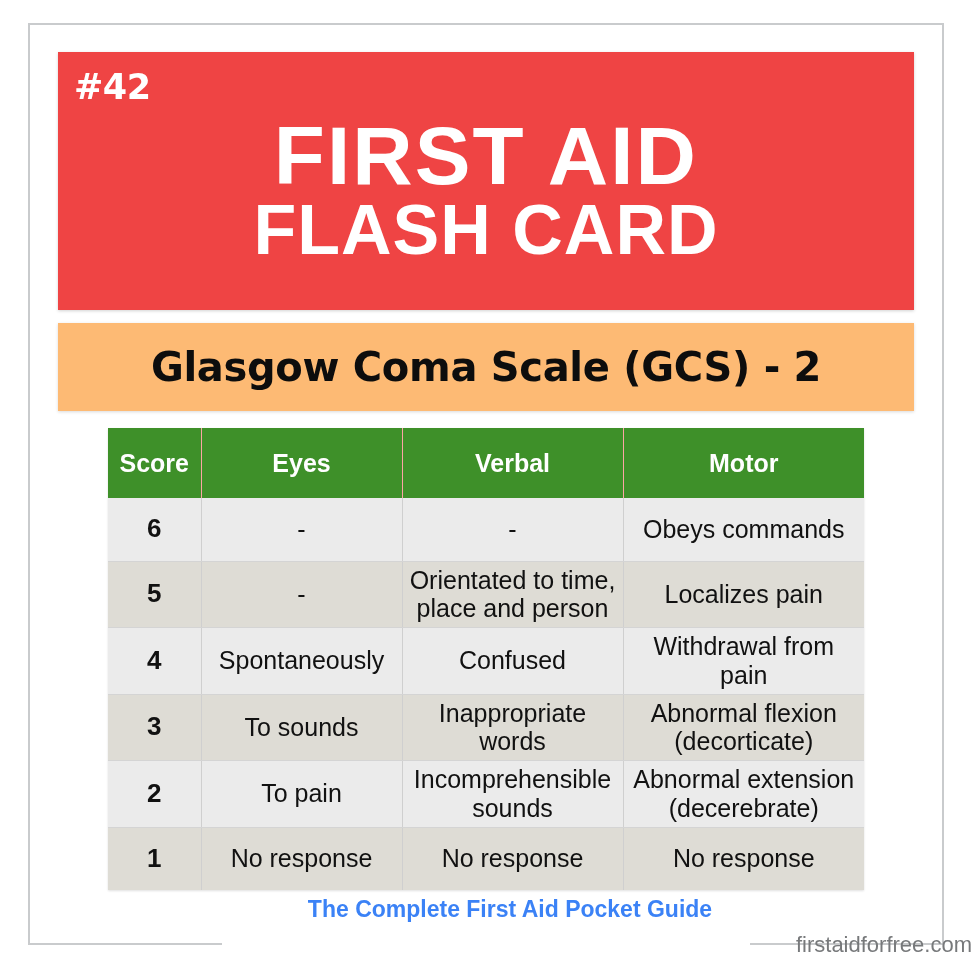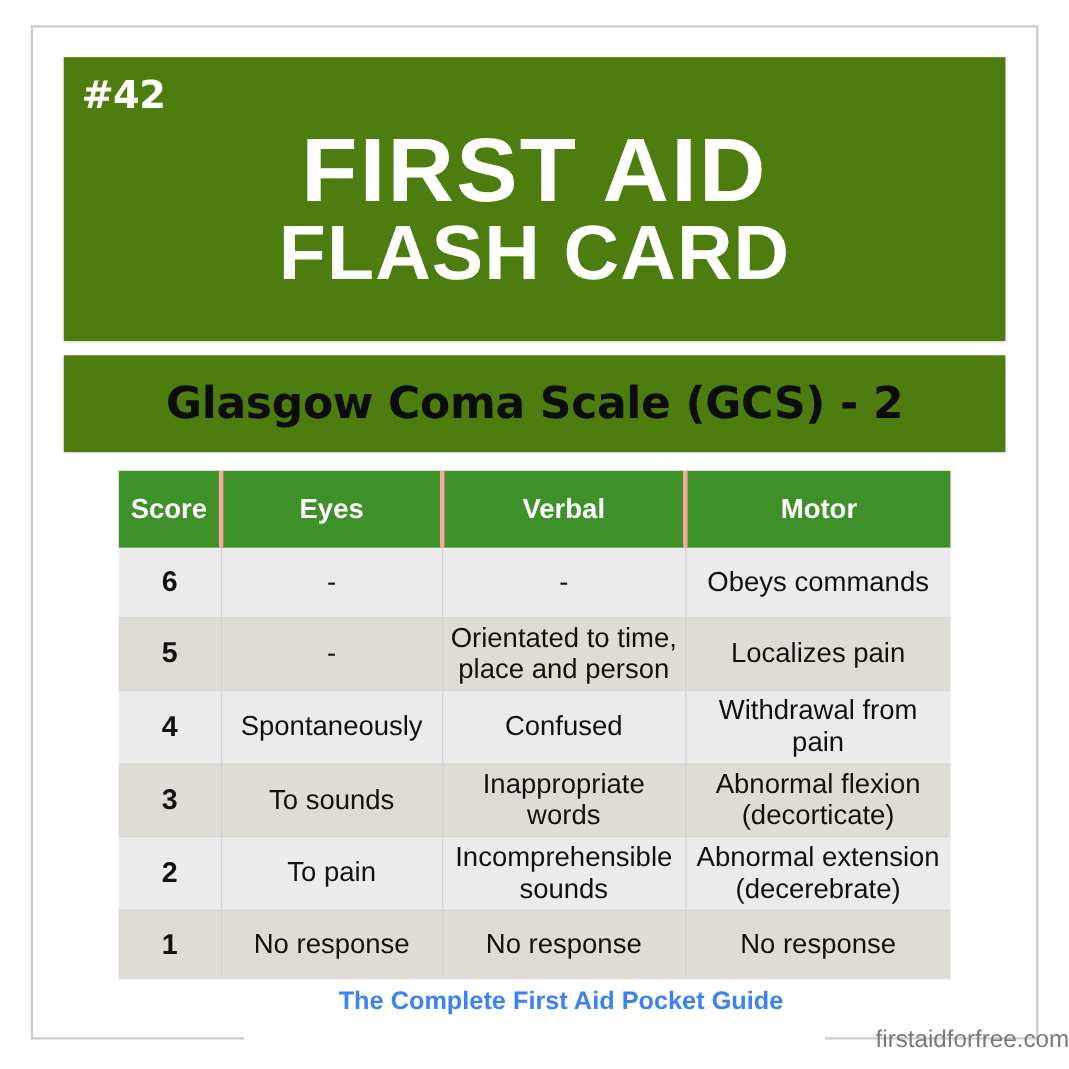--- a/index.html
+++ b/index.html
@@ -51,7 +51,7 @@
     top: 52px;
     width: 856px;
     height: 258px;
-    background: #4d7c0f;
+    background: #ef4444;
     box-shadow: 0 1px 3px rgba(0,0,0,0.18);
   }
   #card-number {

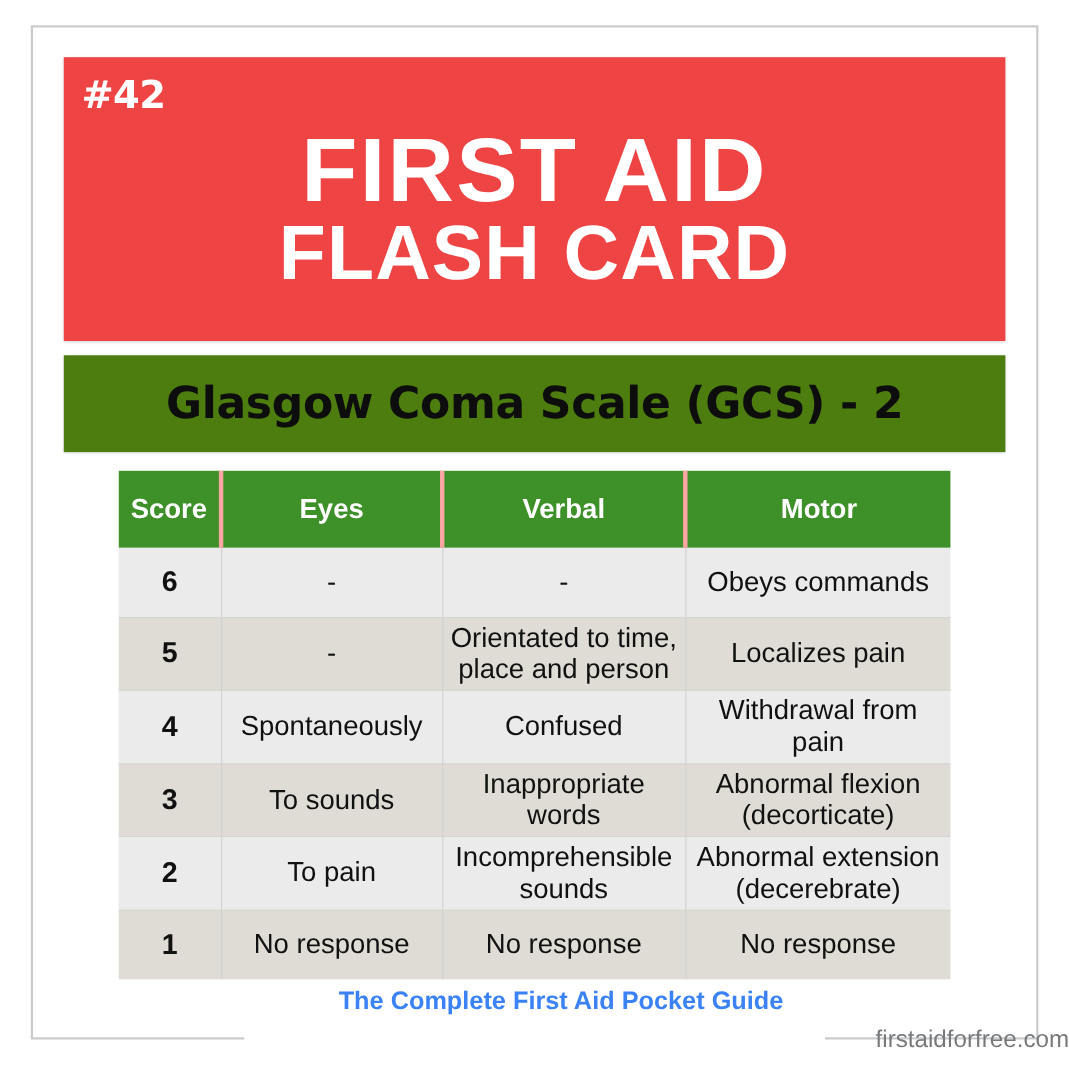--- a/index.html
+++ b/index.html
@@ -102,7 +102,7 @@
     top: 323px;
     width: 856px;
     height: 88px;
-    background: #4d7c0f;
+    background: #fdba74;
     display: flex;
     align-items: center;
     justify-content: center;

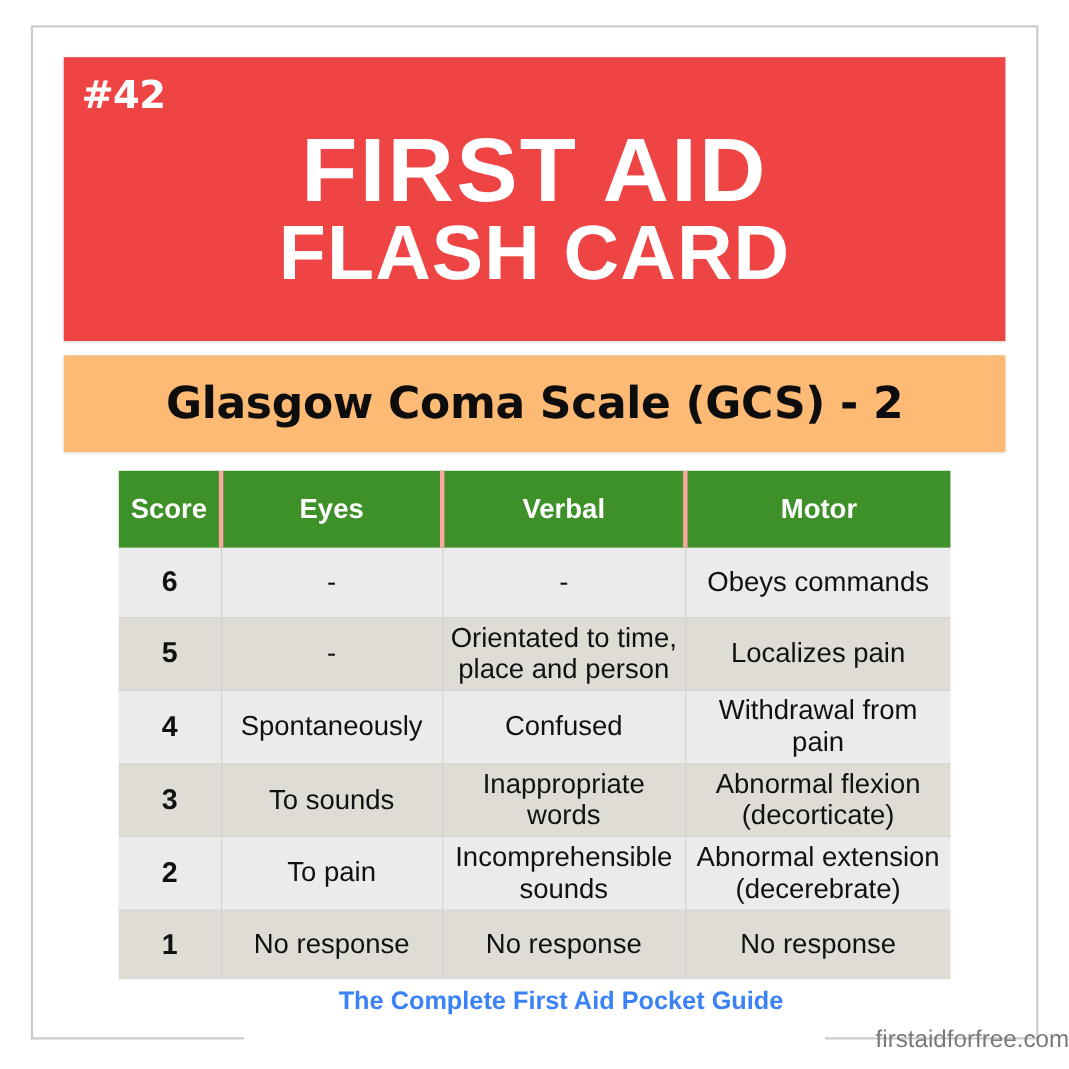--- a/index.html
+++ b/index.html
@@ -138,7 +138,7 @@
     font-weight: bold;
     height: 68px;
     text-align: center;
-    border-right: 4px solid #fca5a5;
+    border-right: 1px solid #fca5a5;
     font-family: "Liberation Sans", sans-serif;
   }
   #gcs-table th:last-child { border-right: none; text-align: center; }

